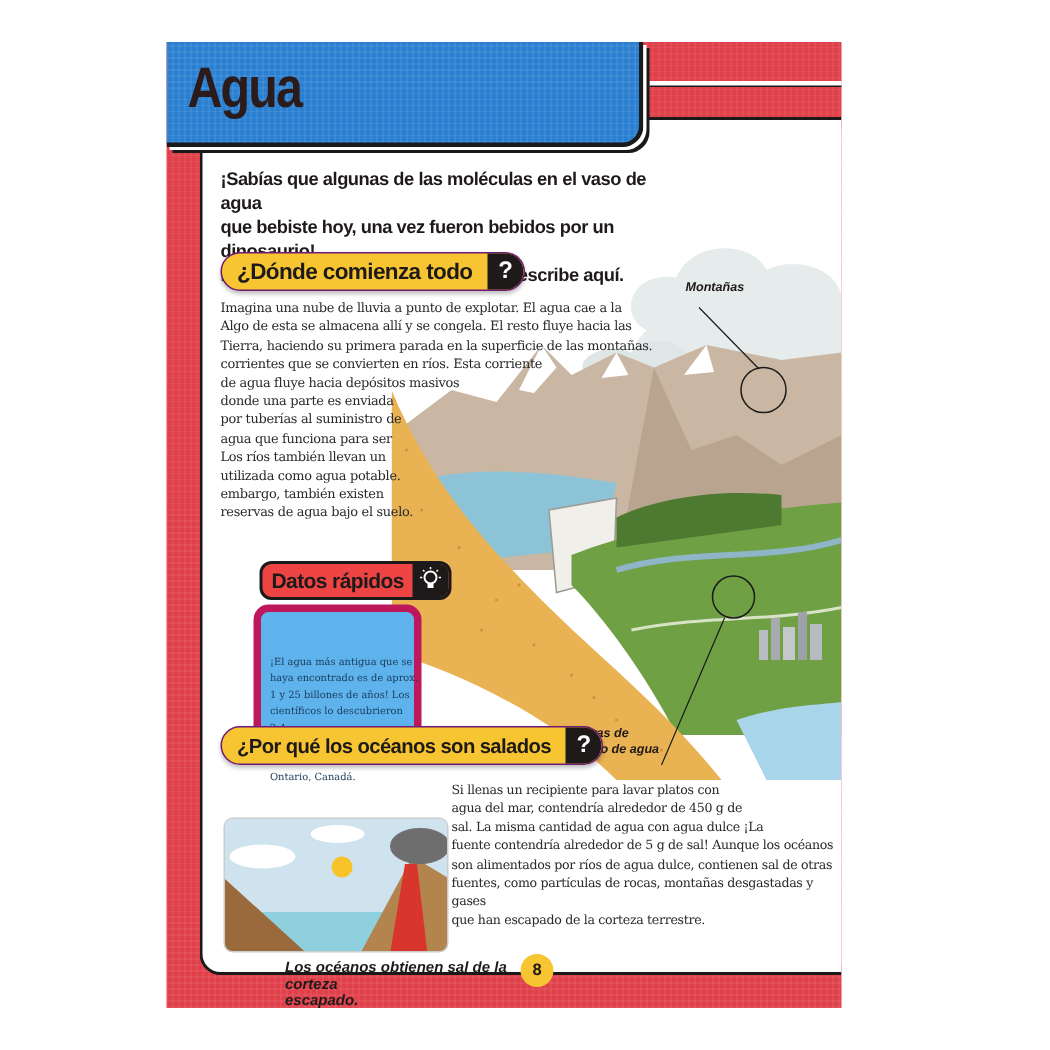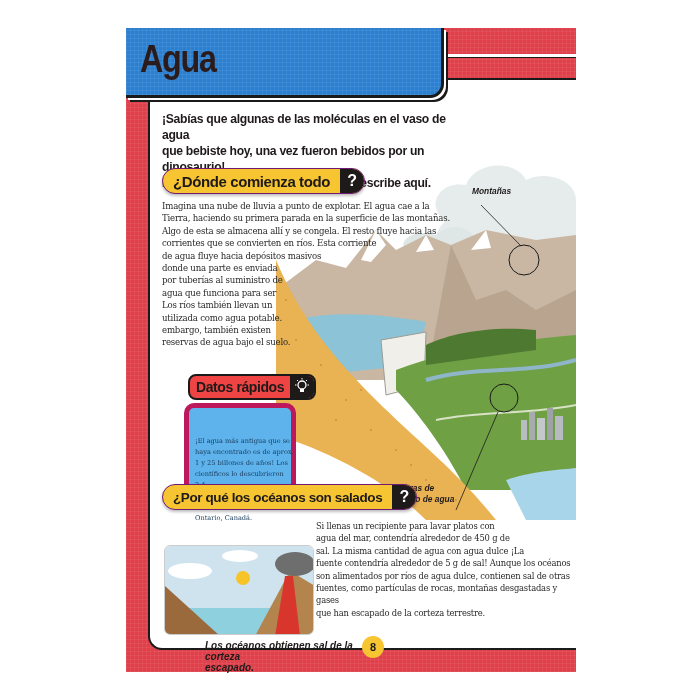--- a/index.html
+++ b/index.html
@@ -6,7 +6,7 @@
   html, body { width: 700px; height: 700px; background: #ffffff; overflow: hidden; }
   body { position: relative; font-family: "Liberation Sans", sans-serif; }
 
-  .page { position: absolute; left: 126px; top: 28px; width: 498px; height: 644px; }
+  .page { position: absolute; left: 111px; top: 28px; width: 498px; height: 644px; }
 
   
   .red-frame { position: absolute; left: 0; top: 0; width: 450px; height: 644px;

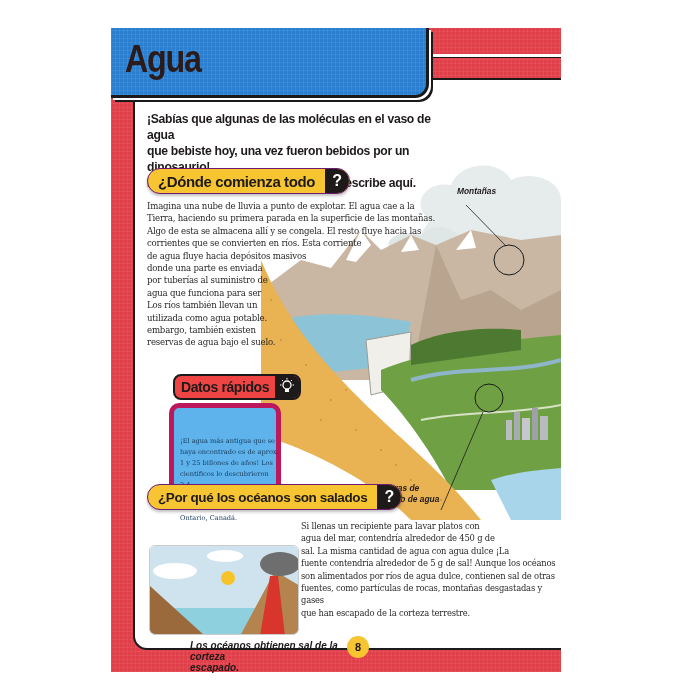--- a/index.html
+++ b/index.html
@@ -153,8 +153,8 @@
 
   <div class="body-text" style="left:36px; top:172px; width:300px;">
     <div>Imagina una nube de lluvia a punto de explotar. El agua cae a la</div>
+    <div>Algo de esta se almacena allí y se congela. El resto fluye hacia las</div>
     <div>Tierra, haciendo su primera parada en la superficie de las montañas.</div>
-    <div>Algo de esta se almacena allí y se congela. El resto fluye hacia las</div>
     <div>corrientes que se convierten en ríos. Esta corriente</div>
     <div>de agua fluye hacia depósitos masivos</div>
     <div>donde una parte es enviada</div>

